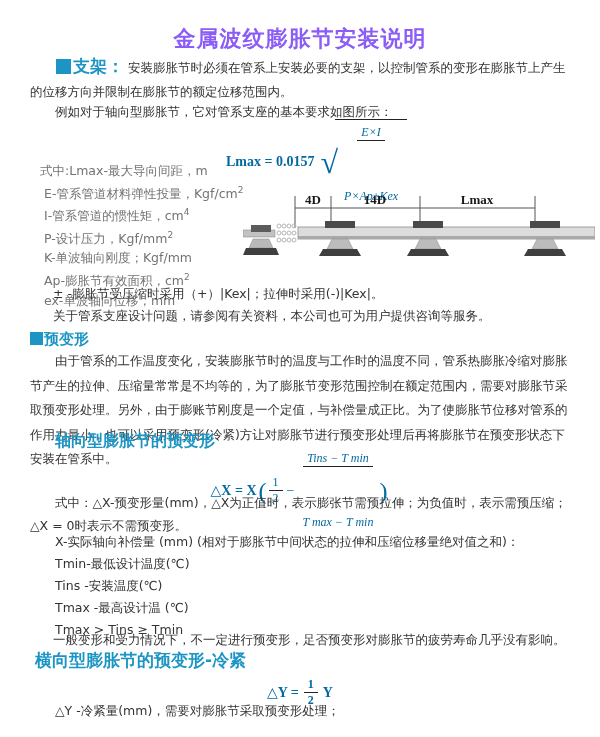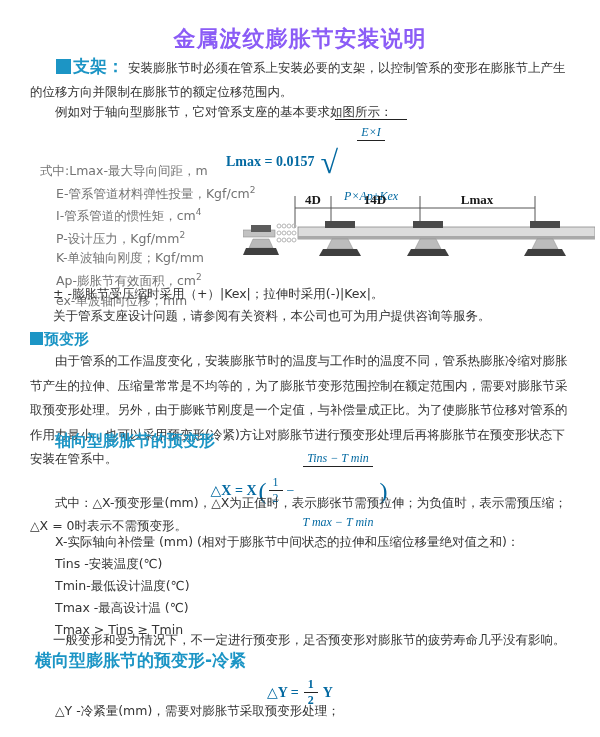--- a/index.html
+++ b/index.html
@@ -30,7 +30,7 @@
   .it{font-style:italic;gap:48px;}
   
   .defs{top:161px;left:40px;font-size:12.5px;line-height:19.5px;color:#737373;}
-  .def-ind{margin-left:16px;}
+  .def-ind{margin-left:4px;}
   .defs sup{font-size:9px;}
   .note1{font-size:12.5px;color:#333;}
   .n-pm{top:286px;left:53px;}

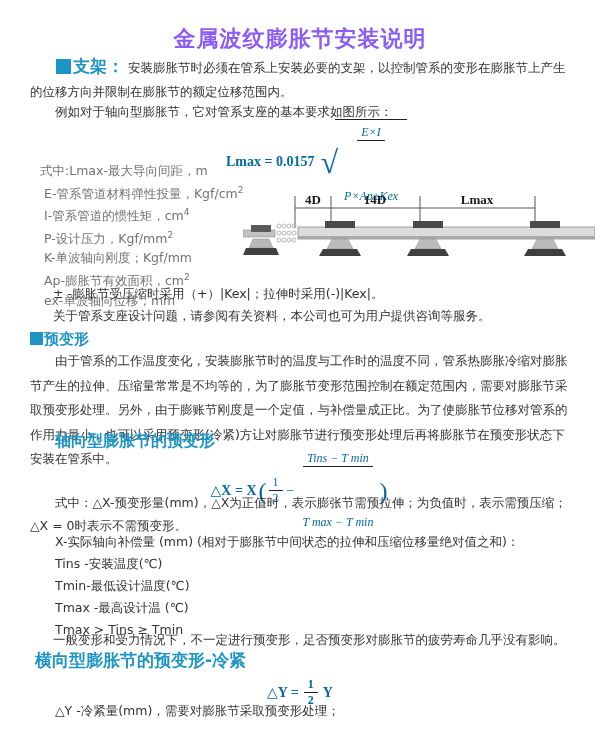--- a/index.html
+++ b/index.html
@@ -170,8 +170,8 @@
 
   <div class="abs items">
     <div>X-实际轴向补偿量 (mm) (相对于膨胀节中间状态的拉伸和压缩位移量绝对值之和)：</div>
+    <div>Tmin-最低设计温度(℃)</div>
     <div>Tins -安装温度(℃)</div>
-    <div>Tmin-最低设计温度(℃)</div>
     <div>Tmax -最高设计温 (℃)</div>
     <div>Tmax &gt; Tins ≥ Tmin</div>
   </div>

